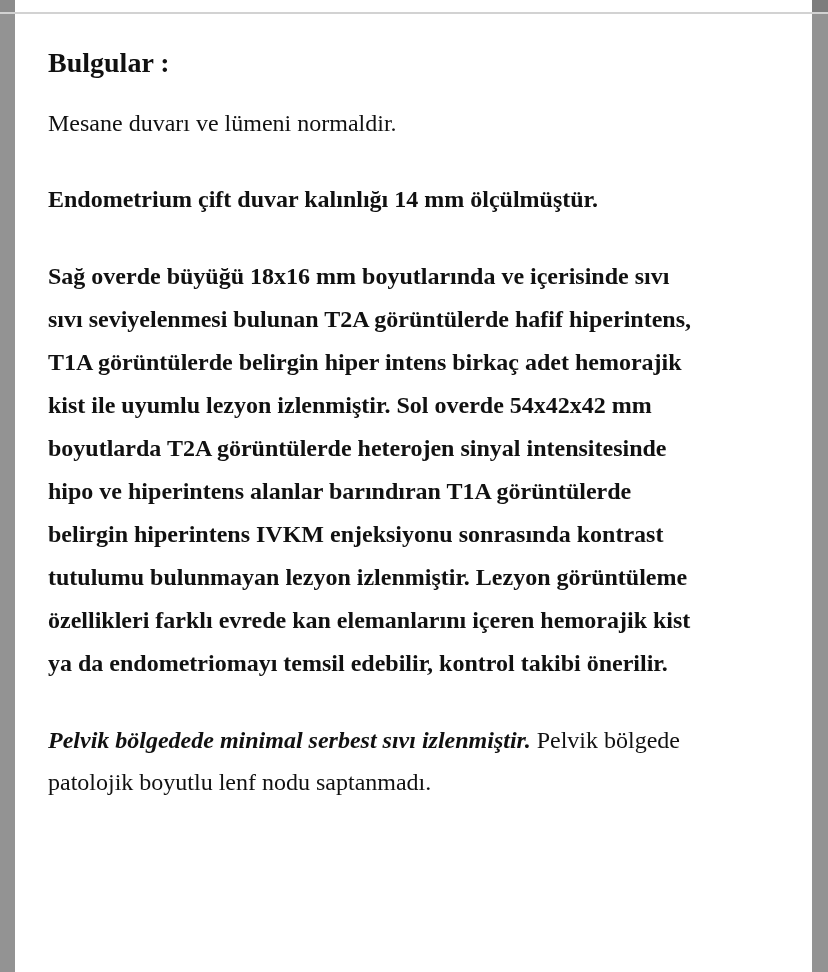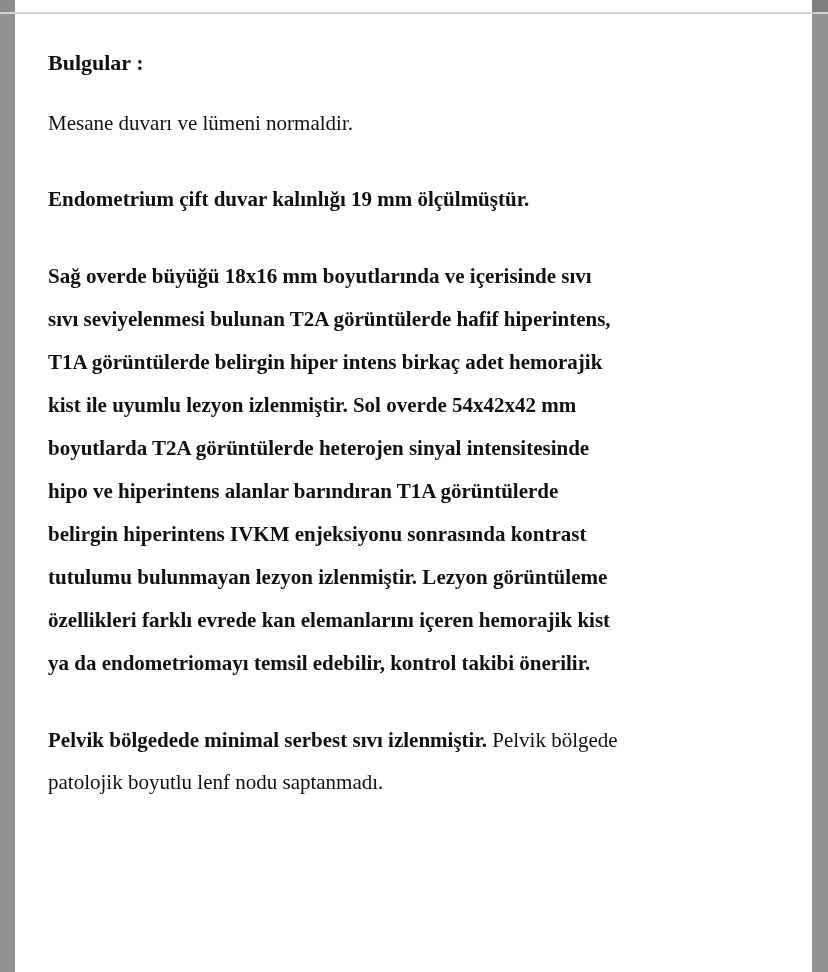--- a/index.html
+++ b/index.html
@@ -51,7 +51,7 @@
   }
 
   .heading {
-    font-size: 22px;
+    font-size: 28px;
     font-weight: bold;
     line-height: 42px;
     margin-bottom: 18px;

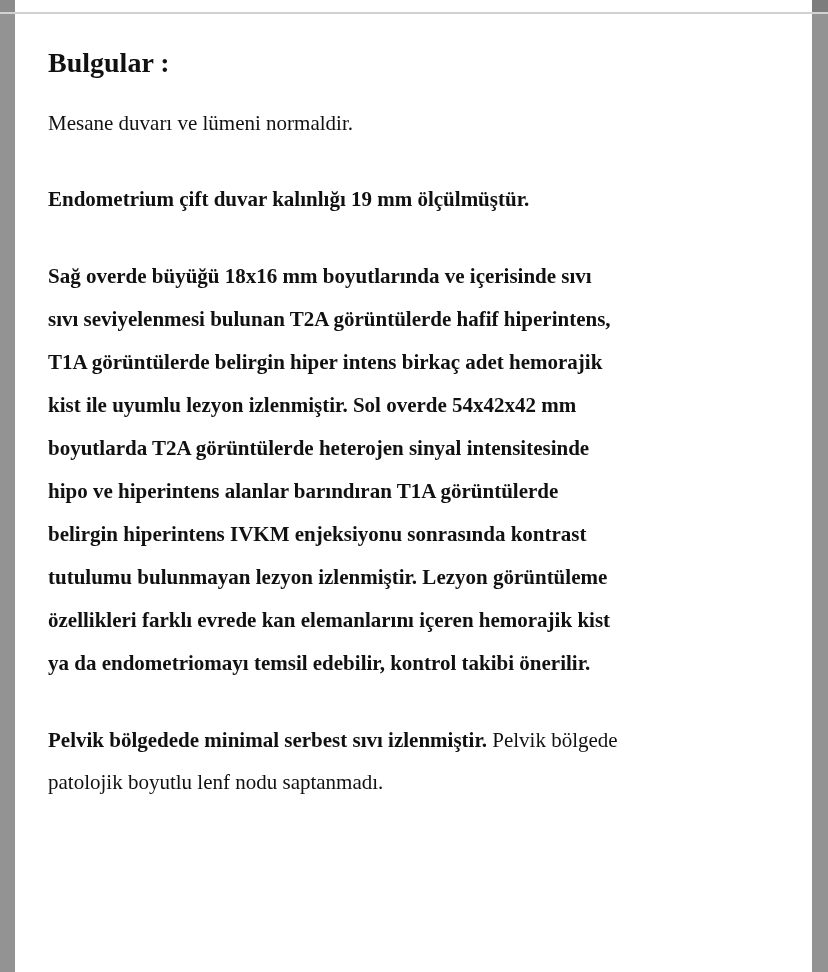--- a/index.html
+++ b/index.html
@@ -58,7 +58,7 @@
     white-space: pre-wrap;
   }
   .para {
-    font-size: 21px;
+    font-size: 24px;
     line-height: 42px;
     margin-bottom: 34px;
     white-space: pre-wrap;

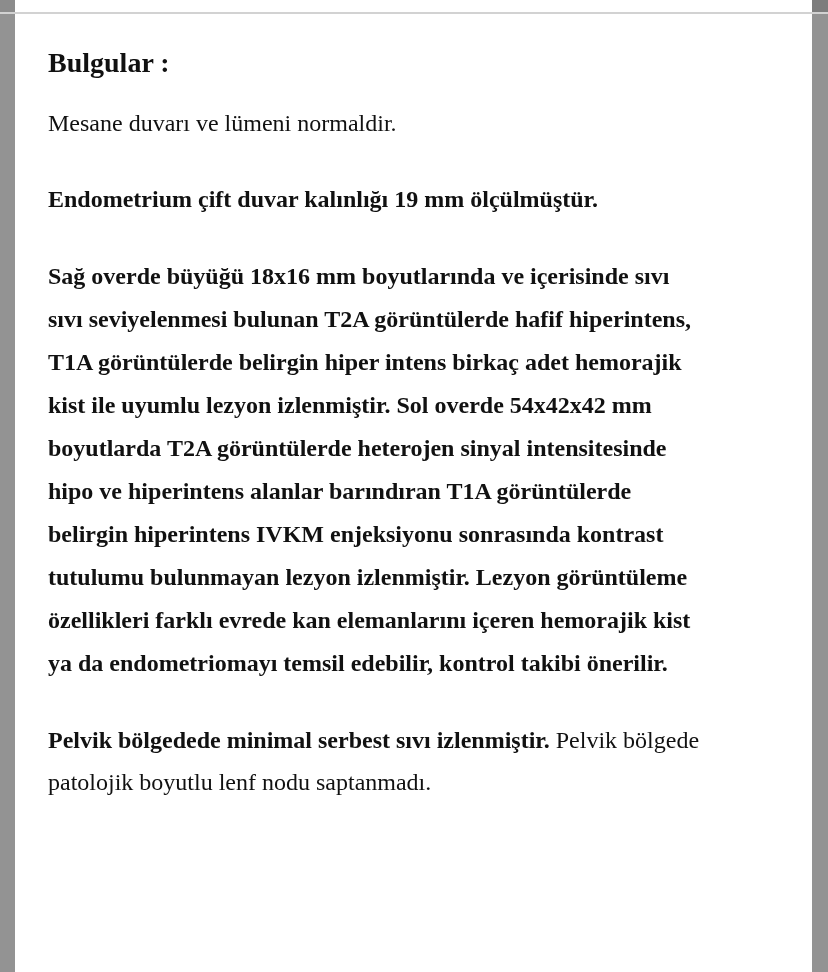--- a/index.html
+++ b/index.html
@@ -88,7 +88,7 @@
     <p class="para">Mesane duvarı ve lümeni normaldir.</p>
 
 
-    <p class="para bold">Endometrium çift duvar kalınlığı 19 mm ölçülmüştür.</p>
+    <p class="para bold">Endometrium çift duvar kalınlığı 14 mm ölçülmüştür.</p>
 
     <p class="para bold">Sağ overde büyüğü 18x16 mm boyutlarında ve içerisinde sıvı
 sıvı seviyelenmesi bulunan T2A görüntülerde hafif hiperintens,

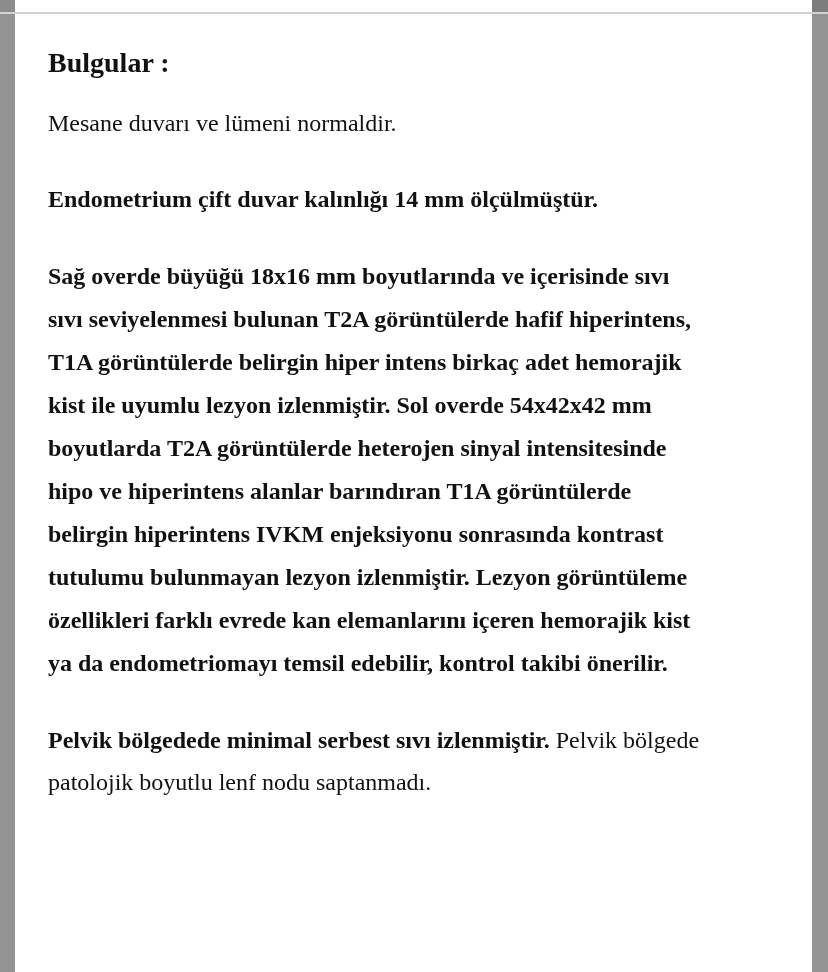--- a/index.html
+++ b/index.html
@@ -67,7 +67,7 @@
     font-weight: bold;
     line-height: 43px;
   }
-  .bold-seg { font-weight: bold; }
+  .bold-seg { font-weight: bold; font-style: italic; }
 </style>
 </head>
 <body>

